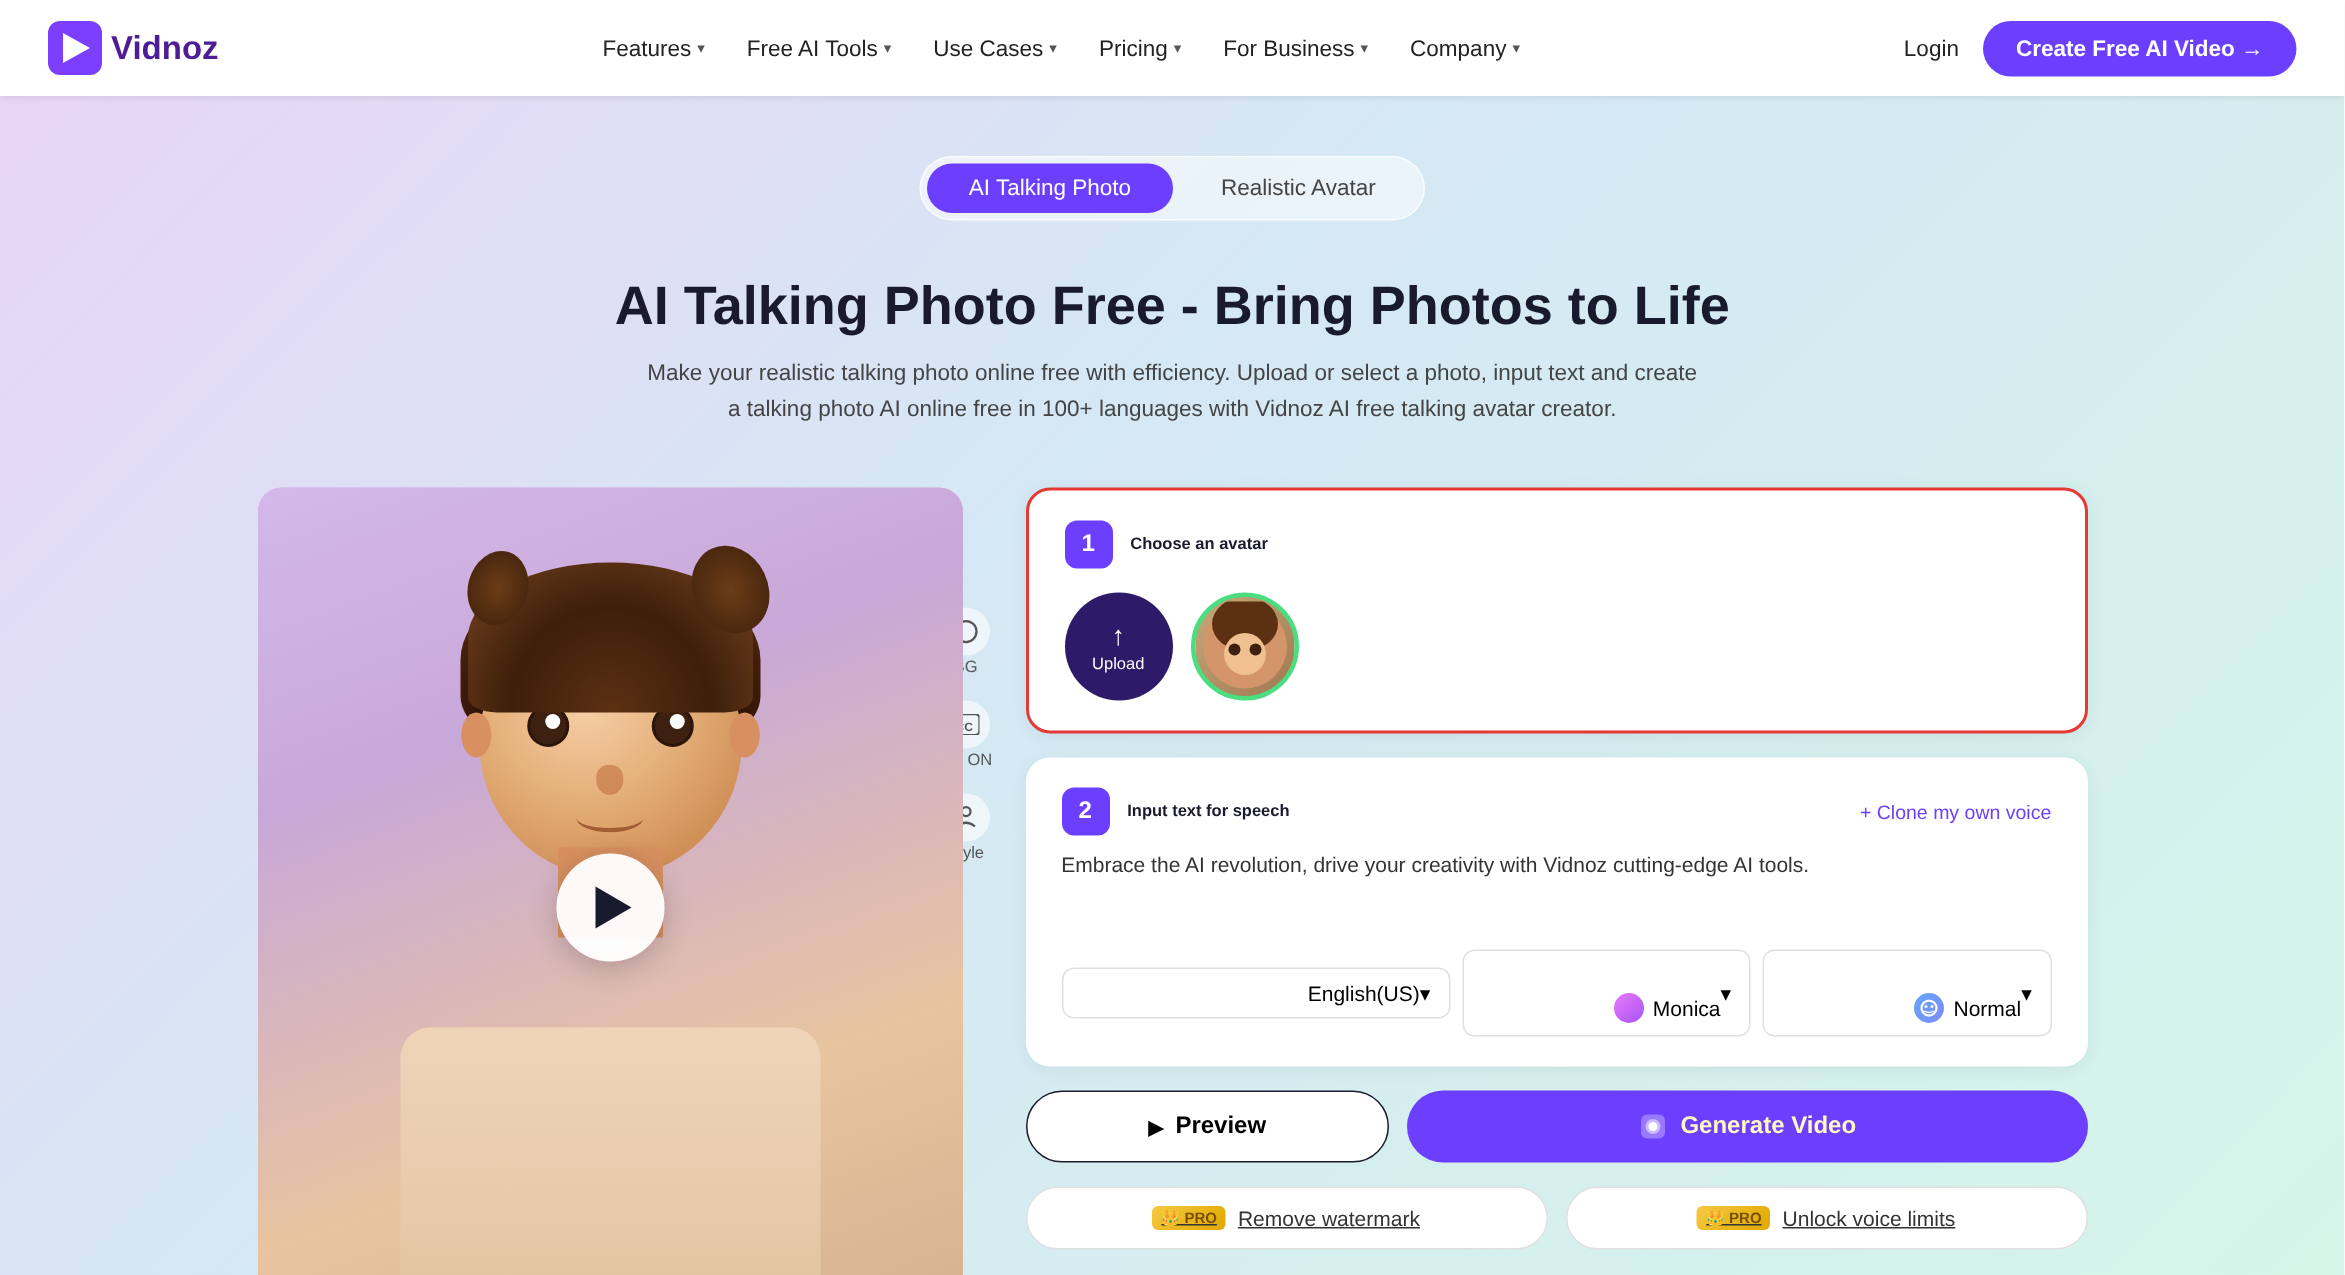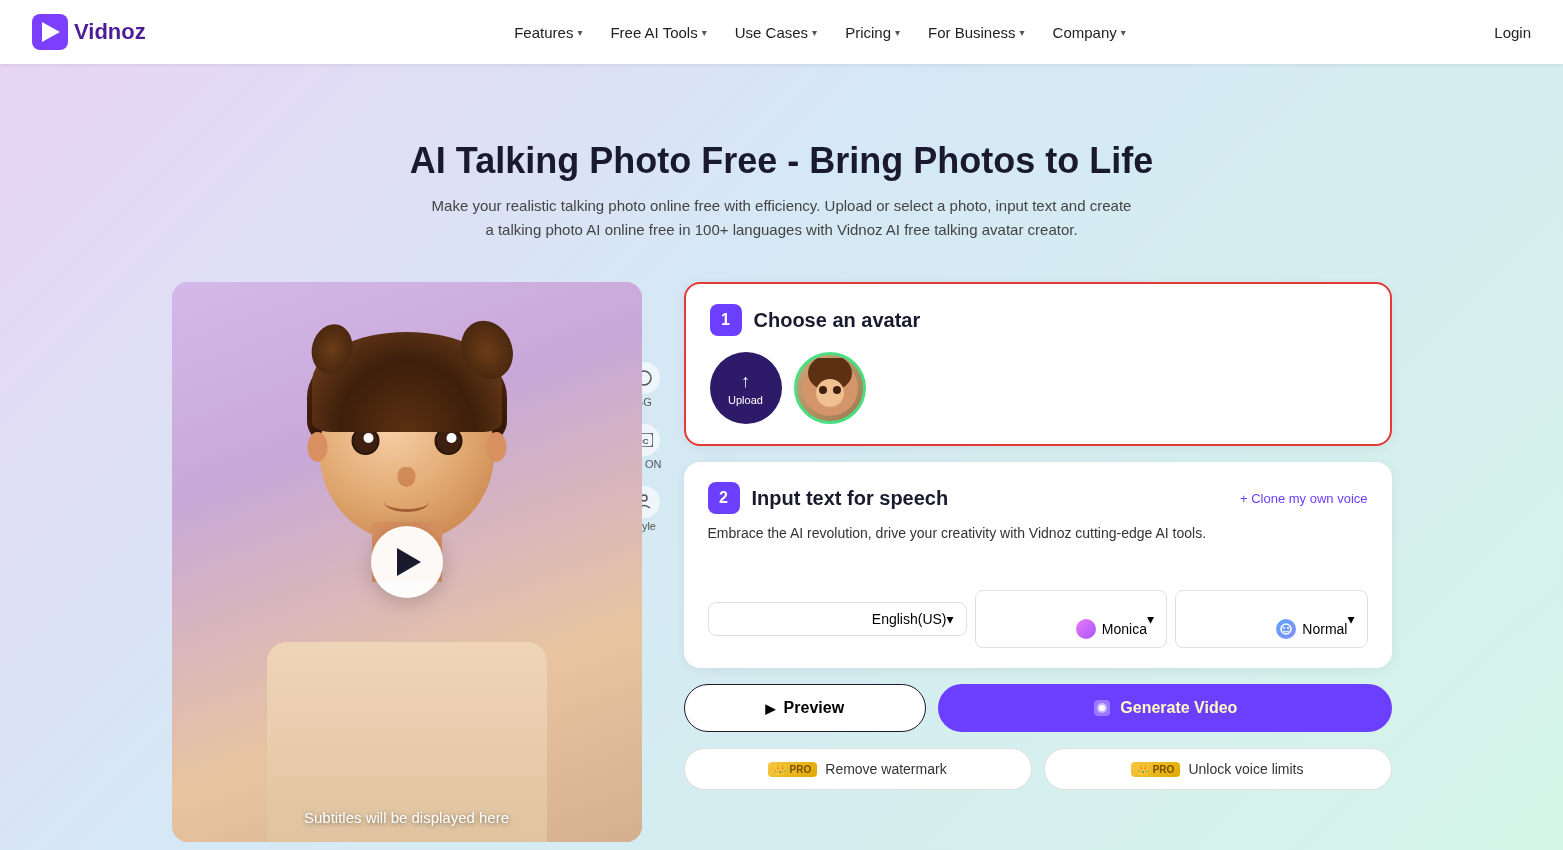--- a/index.html
+++ b/index.html
@@ -202,6 +202,7 @@
 
   <div class="nav-actions">
     <span class="login-btn">Login</span>
+    <button class="cta-btn">Create Free AI Video →</button>
   </div>
 </nav>
 

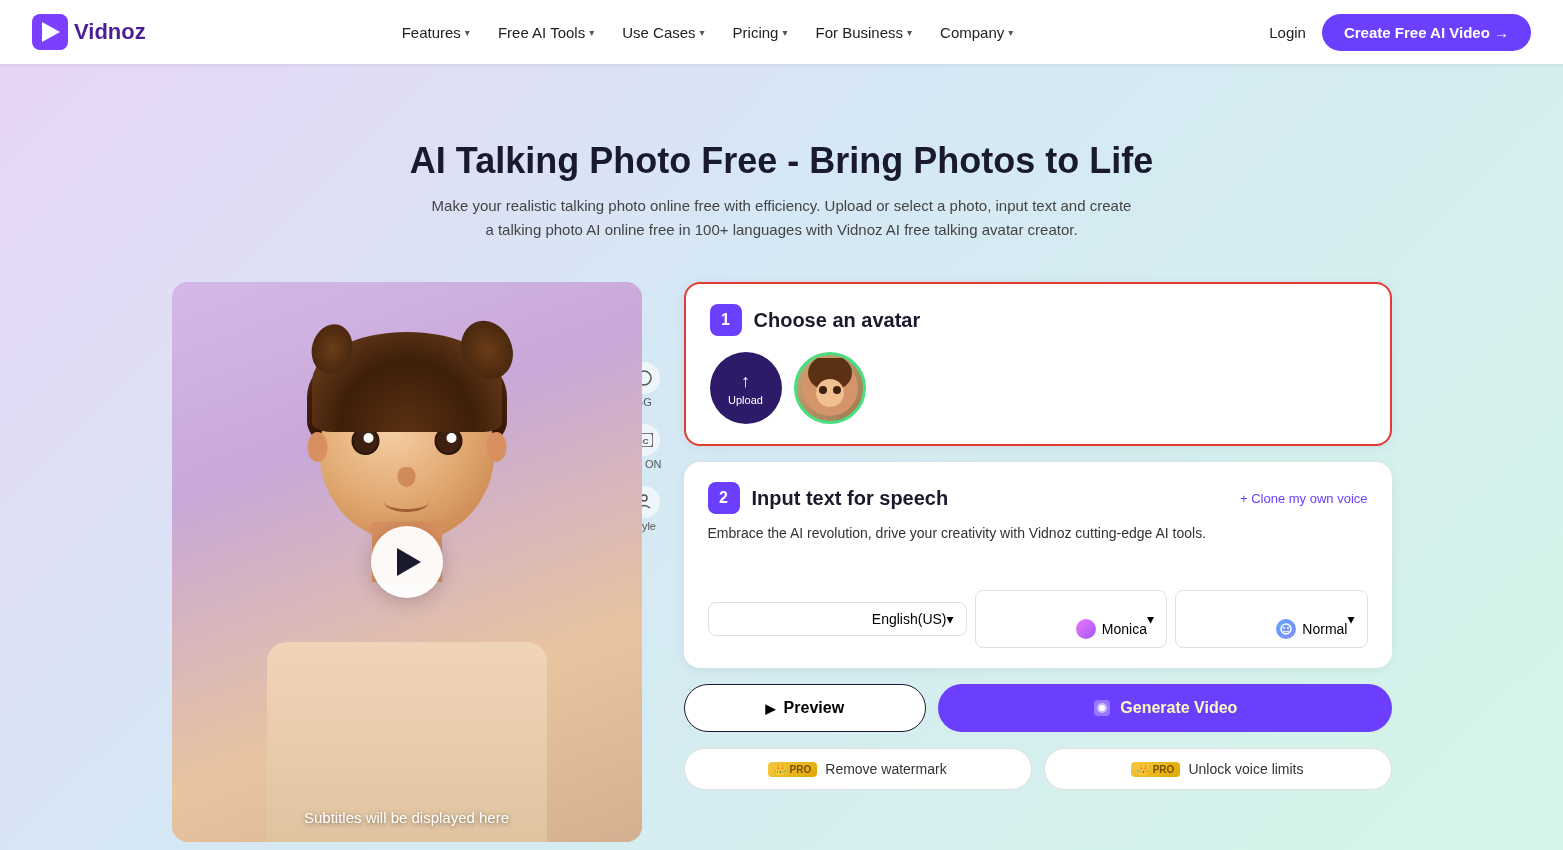--- a/index.html
+++ b/index.html
@@ -208,6 +208,16 @@
 
 <section class="hero">
 
+  <div class="tabs-row">
+    <div class="tabs-container">
+      <div class="tab active">
+        <span>AI Talking Photo</span>
+      </div>
+      <div class="tab inactive">
+        <span>Realistic Avatar</span>
+      </div>
+    </div>
+  </div>
 
   <div class="headline">
     <h1>AI Talking Photo Free - Bring Photos to Life</h1>

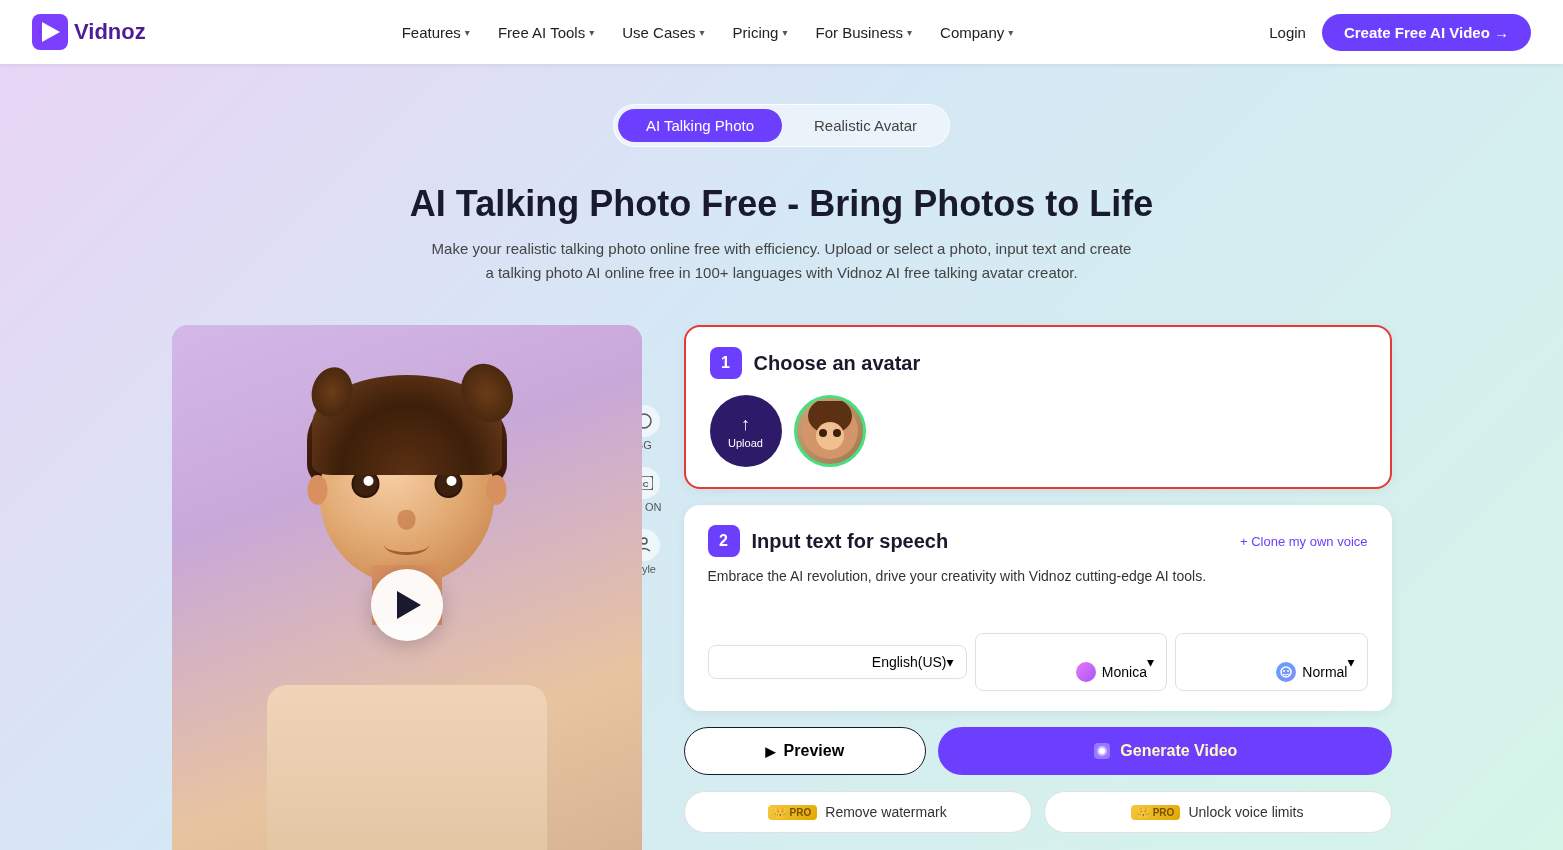--- a/index.html
+++ b/index.html
@@ -101,7 +101,7 @@
       width: 32px; height: 32px; border-radius: 8px; background: #6c3fff;
       color: #fff; font-size: 16px; font-weight: 700; display: flex; align-items: center; justify-content: center;
     }
-    .step-title { font-size: 20px; font-weight: 700; color: #1a1a2e; }
+    .step-title { font-size: 11px; font-weight: 700; color: #1a1a2e; }
 
     
     .avatar-options { display: flex; gap: 12px; align-items: center; }

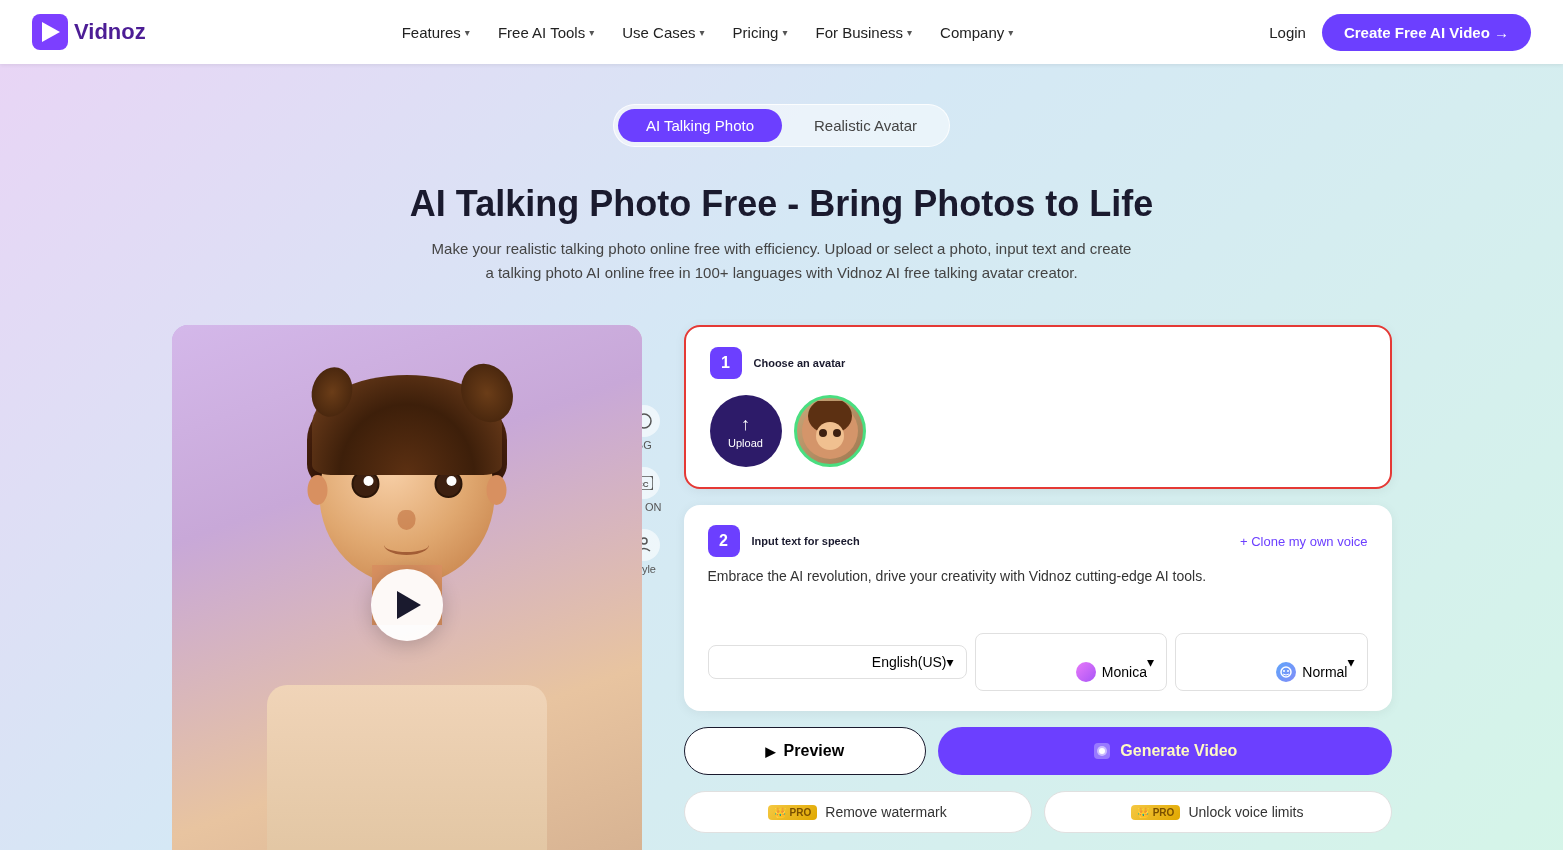--- a/index.html
+++ b/index.html
@@ -153,7 +153,7 @@
     .pro-btn {
       flex: 1; border: 1px solid #e0e0e0; background: #fff; border-radius: 50px;
       padding: 12px; font-size: 14px; font-weight: 500; cursor: pointer;
-      display: flex; align-items: center; justify-content: center; gap: 8px; color: #333;
+      display: flex; align-items: center; justify-content: center; gap: 8px; color: #333; text-decoration: underline;
     }
     .pro-badge {
       background: linear-gradient(135deg, #f5c842, #e0a800); color: #7a5000;

